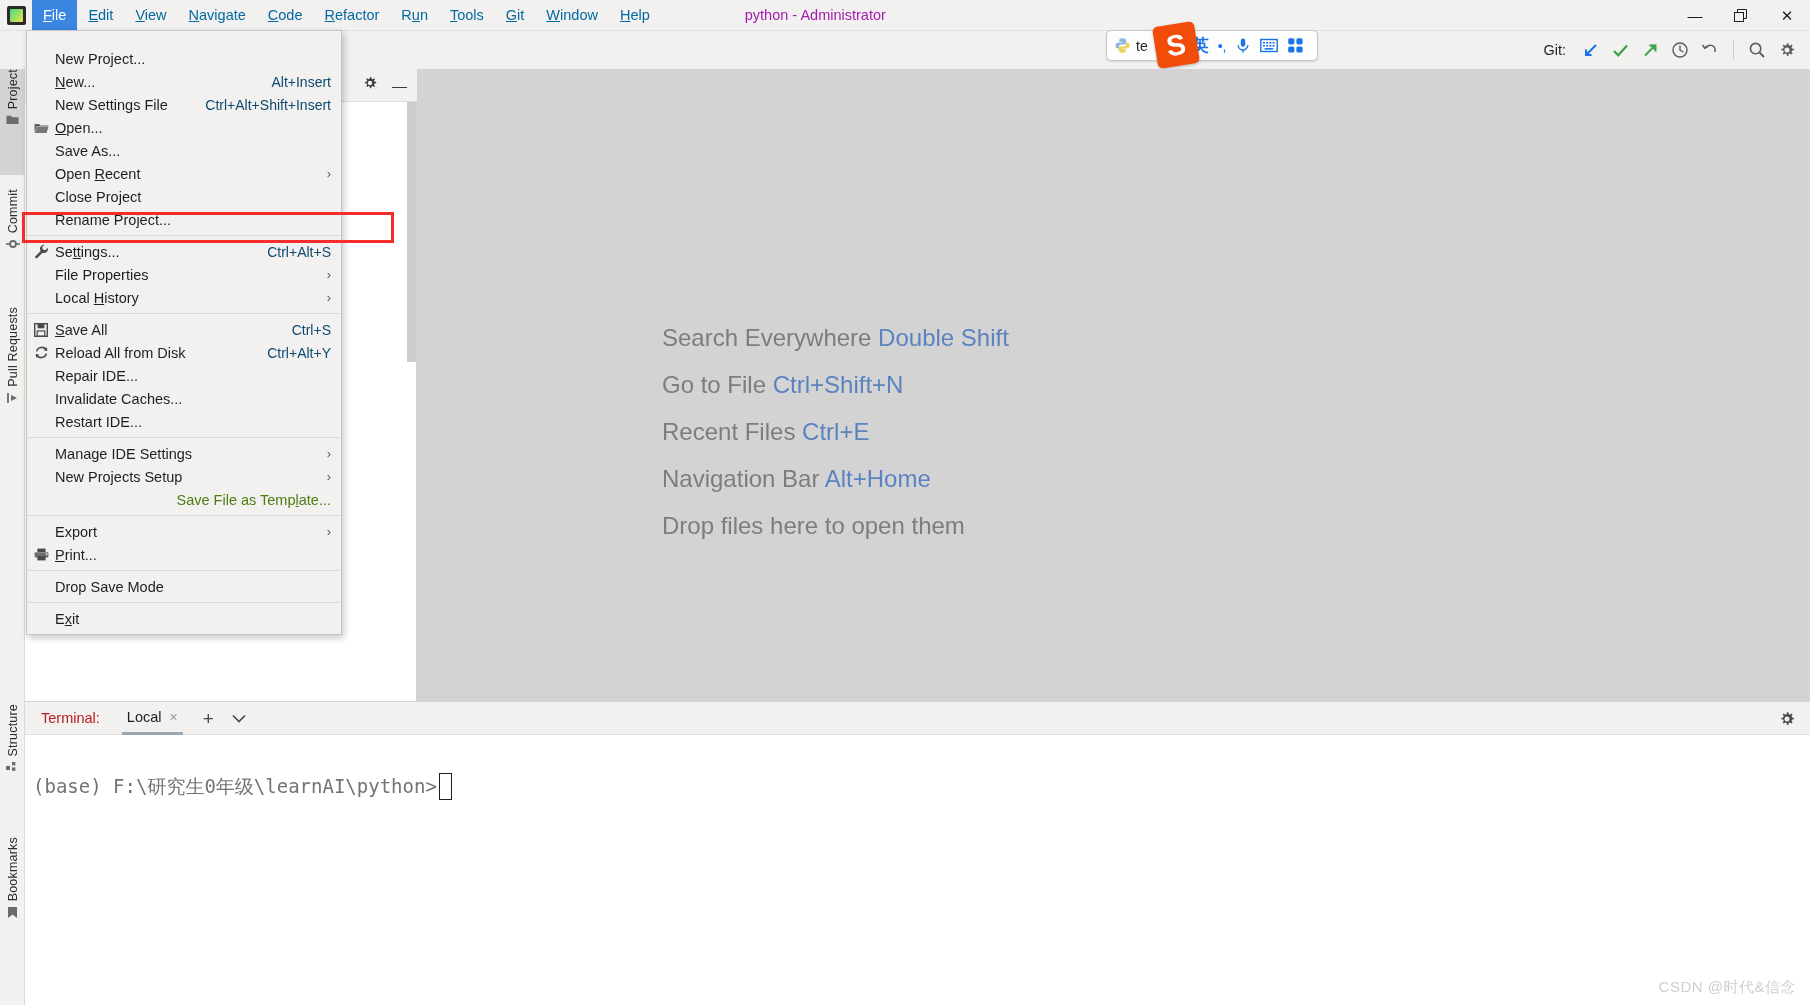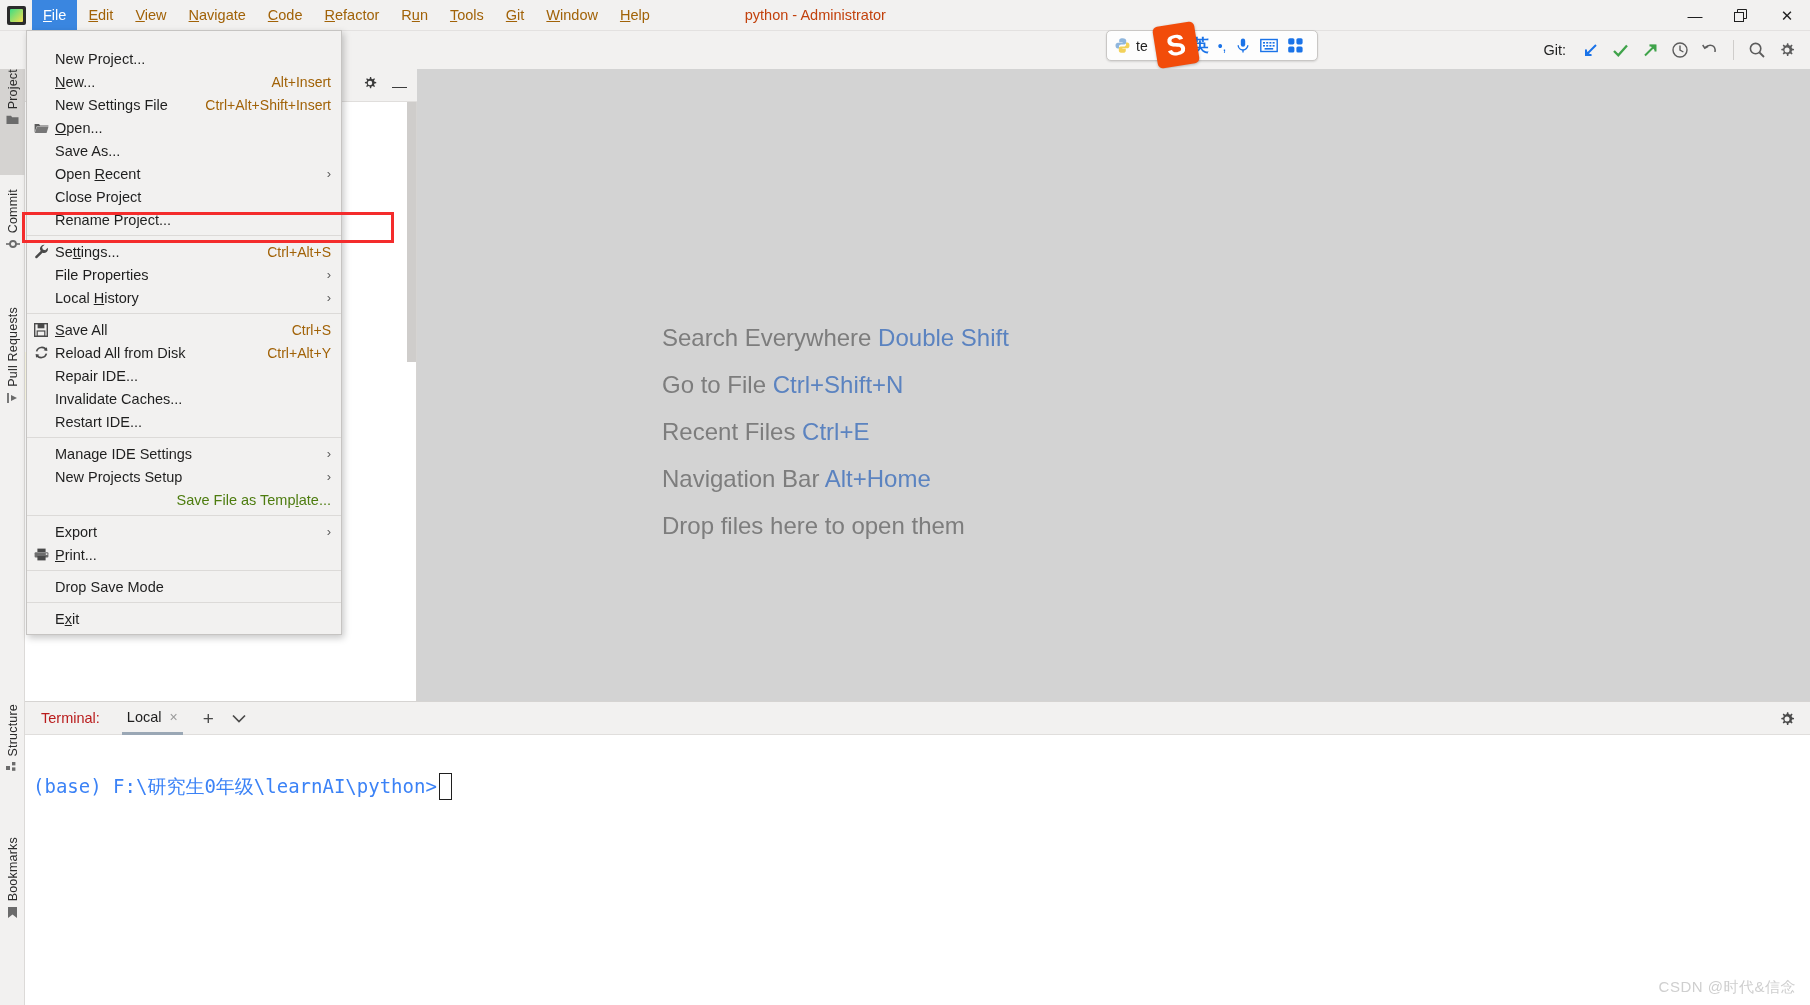--- a/index.html
+++ b/index.html
@@ -28,7 +28,7 @@
     background:linear-gradient(135deg,#3ddc84 0%,#f7e04e 100%);border-radius:1px;
   }
   .menu-item{
-    height:31px;line-height:31px;padding:0 11px;font-size:14.5px;color:#a16207;
+    height:31px;line-height:31px;padding:0 11px;font-size:14.5px;color:#0369a1;
     cursor:default;white-space:nowrap;
   }
   .menu-item .u{ text-decoration:underline; }

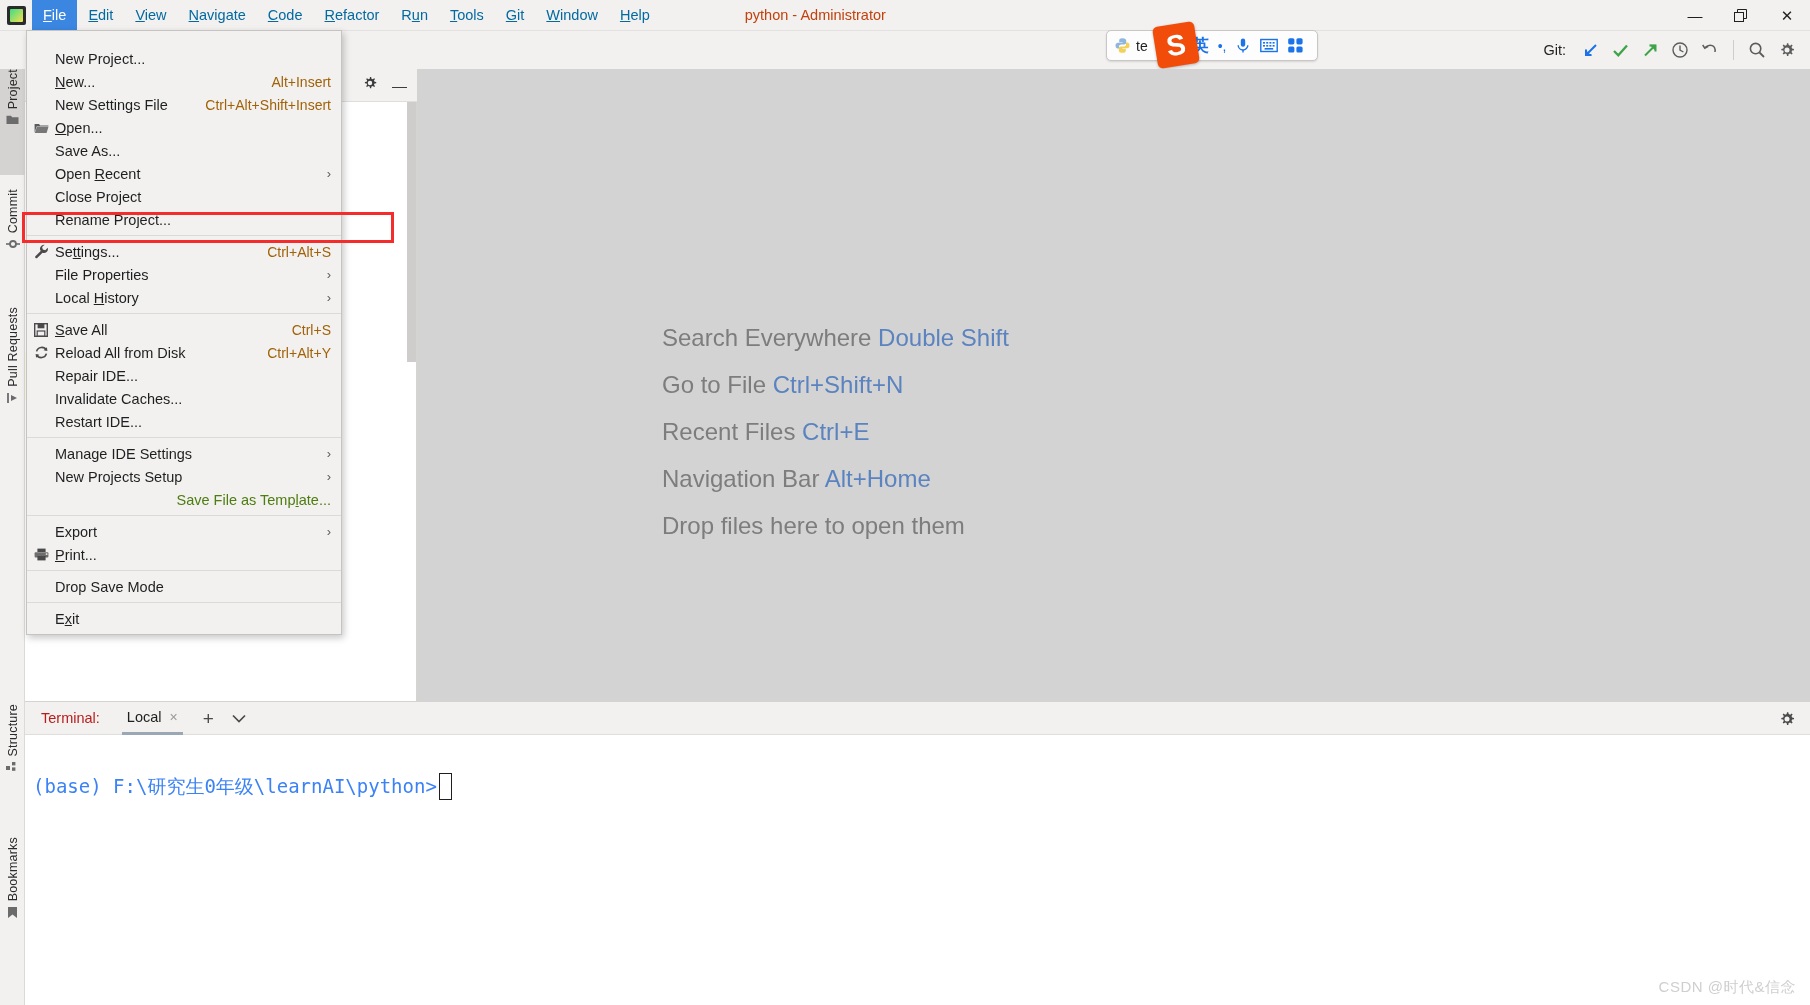--- a/index.html
+++ b/index.html
@@ -34,7 +34,7 @@
   .menu-item .u{ text-decoration:underline; }
   .menu-item.active{ background:#3a86e0; color:#ffffff; }
   #win-title{
-    margin-left:36px;font-size:14.5px;color:#c2410c;white-space:nowrap;padding-left:48px;
+    margin-left:36px;font-size:14.5px;color:#a21caf;white-space:nowrap;padding-left:48px;
   }
   #win-controls{
     position:absolute;right:0;top:0;height:31px;display:flex;align-items:center;

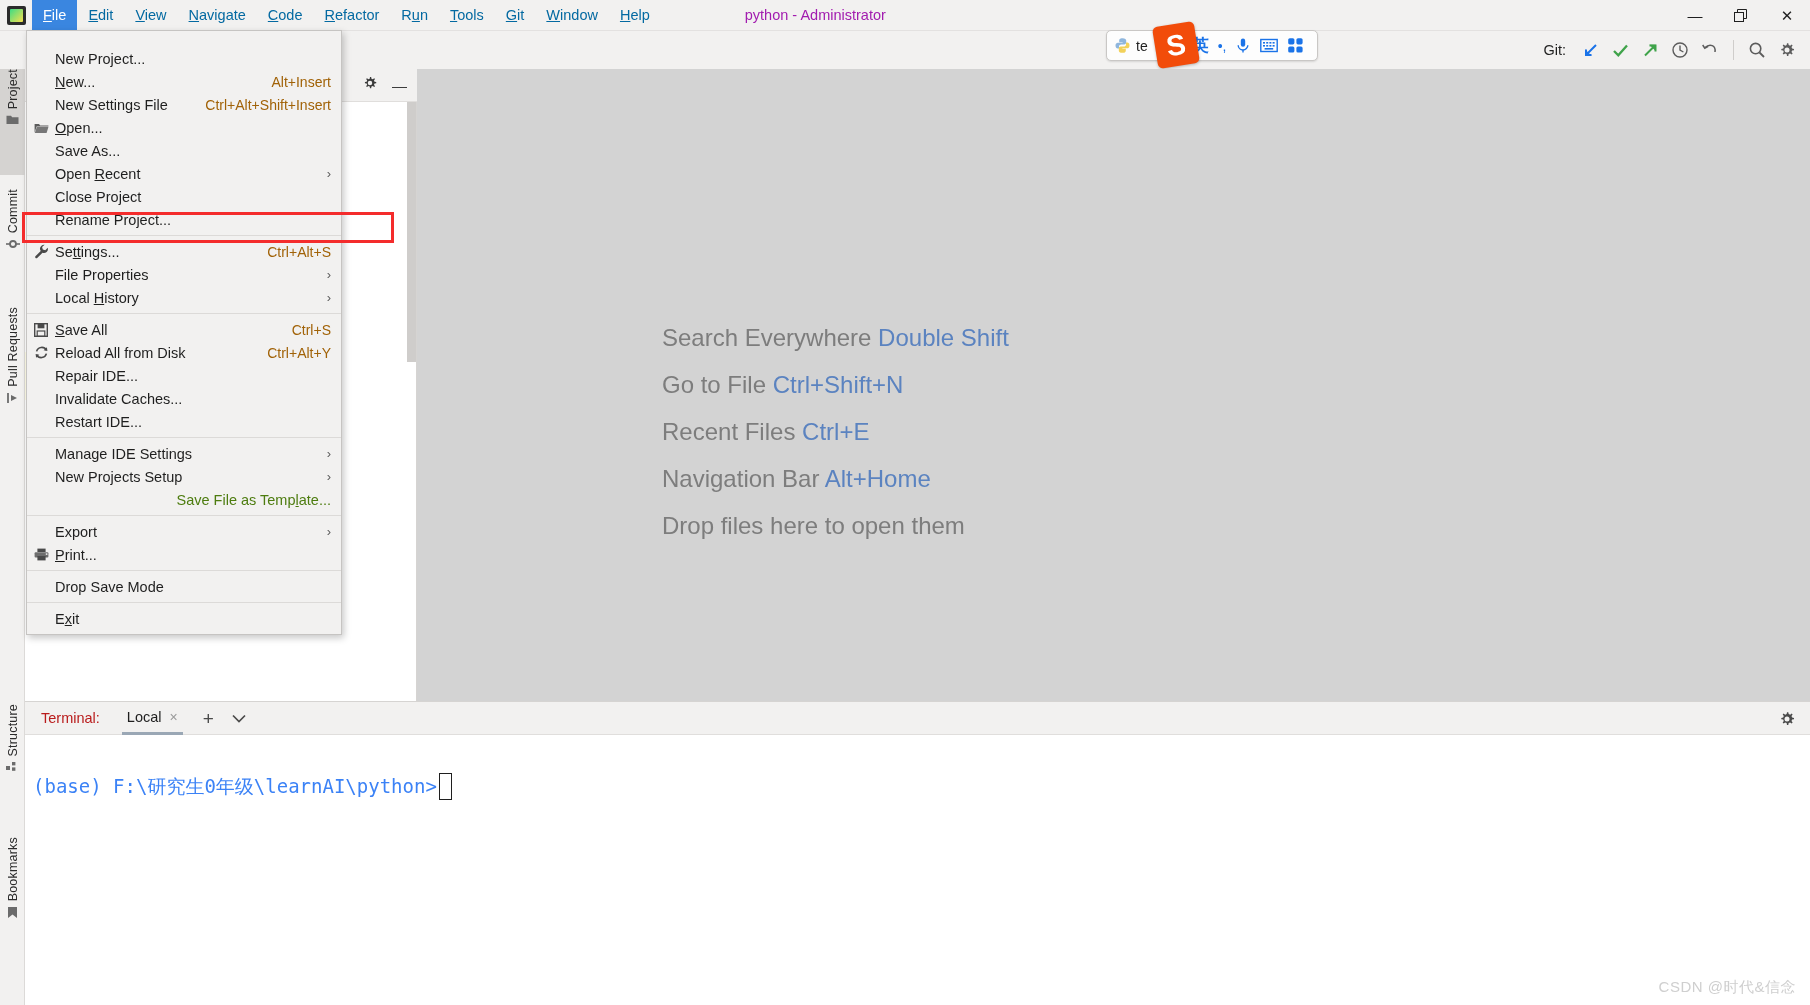--- a/index.html
+++ b/index.html
@@ -169,7 +169,7 @@
   }
   .mi .mi-label{ flex:1; }
   .mi .mi-label .u{ text-decoration:underline; }
-  .mi .mi-short{ color:#a16207;font-size:14px;margin-left:22px;text-align:center; }
+  .mi .mi-short{ color:#0c4a6e;font-size:14px;margin-left:22px;text-align:center; }
   .mi .mi-arrow{ color:#5c5c5c;font-size:13px;margin-left:14px; }
   .mi.disabled .mi-label{ color:#4d7c0f;text-align:right; }
   .msep{ height:1px;background:#dcdad8;margin:4px 0; }

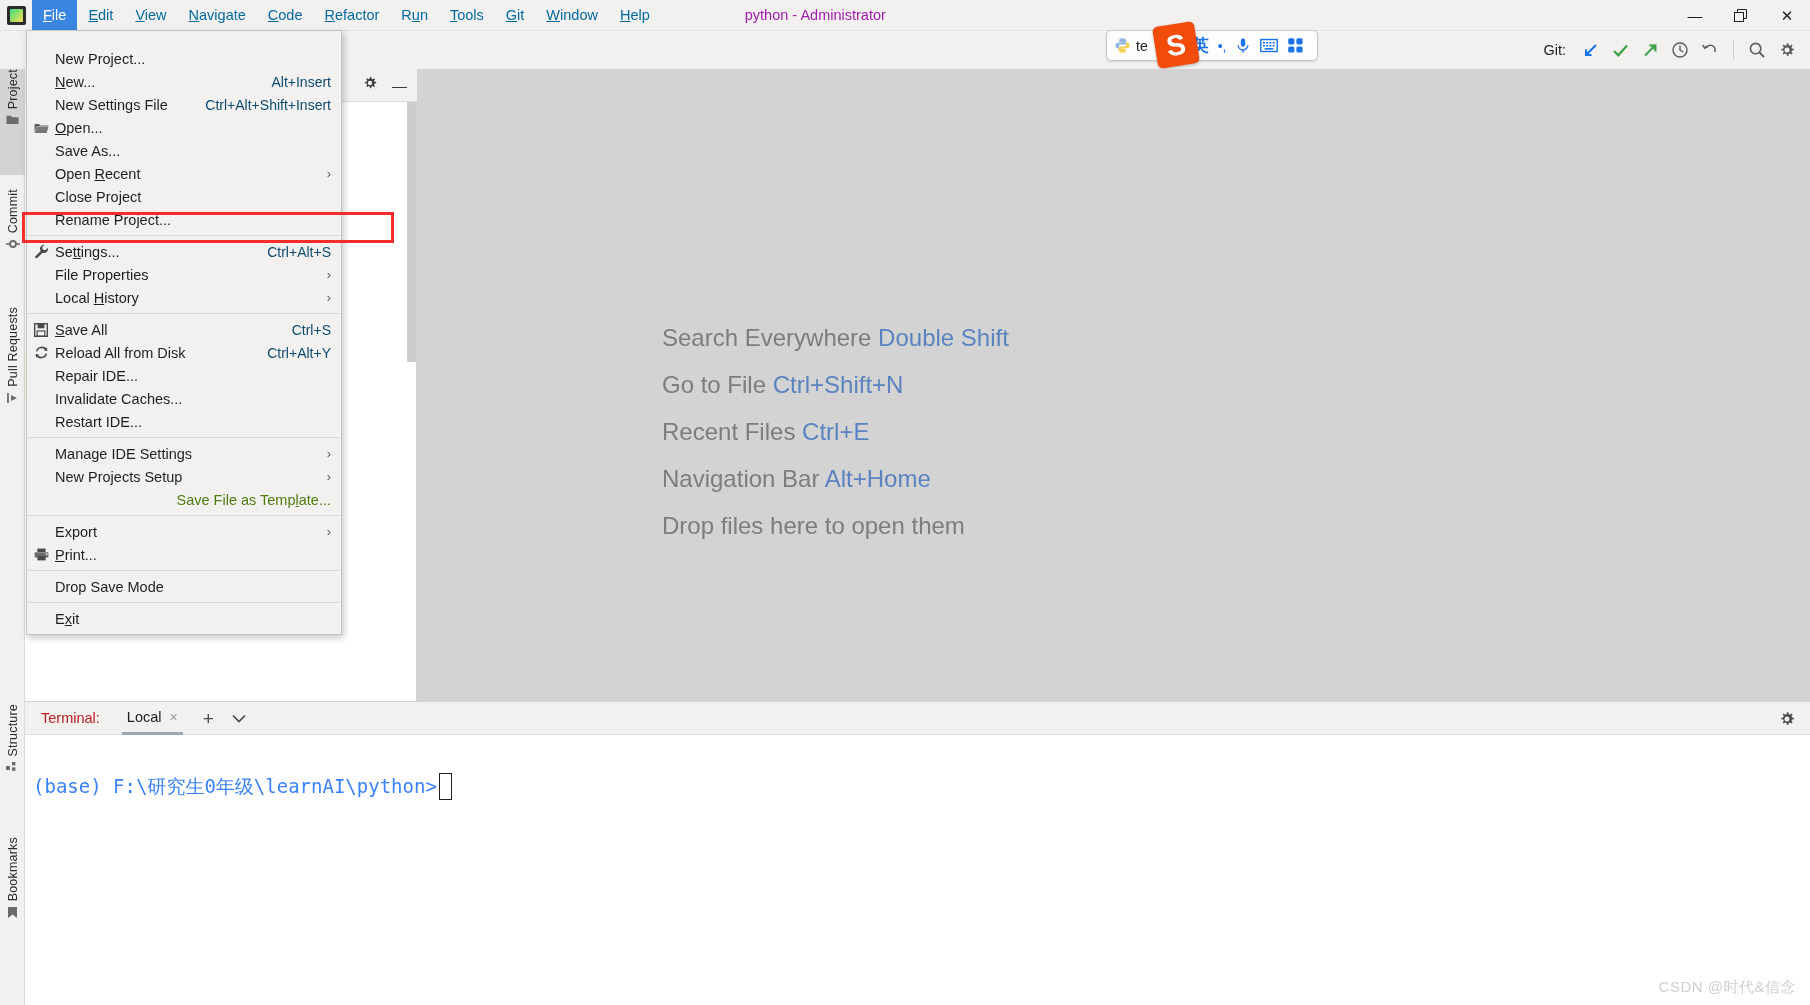--- a/index.html
+++ b/index.html
@@ -145,7 +145,7 @@
   #term-line{
     position:absolute;left:8px;top:38px;
     font-family:"DejaVu Sans Mono","Liberation Mono",monospace;
-    font-size:19px;color:#3b82f6;white-space:pre;display:flex;align-items:center;
+    font-size:19px;color:#737373;white-space:pre;display:flex;align-items:center;
   }
   #term-caret{
     display:inline-block;width:13px;height:27px;border:1.5px solid #1f1f1f;

